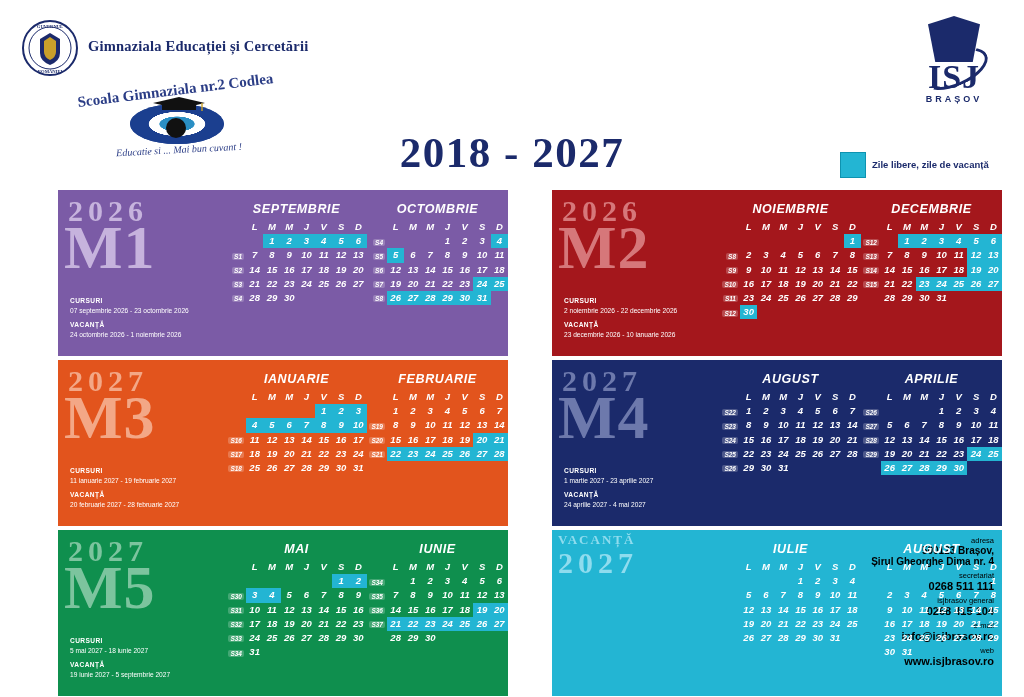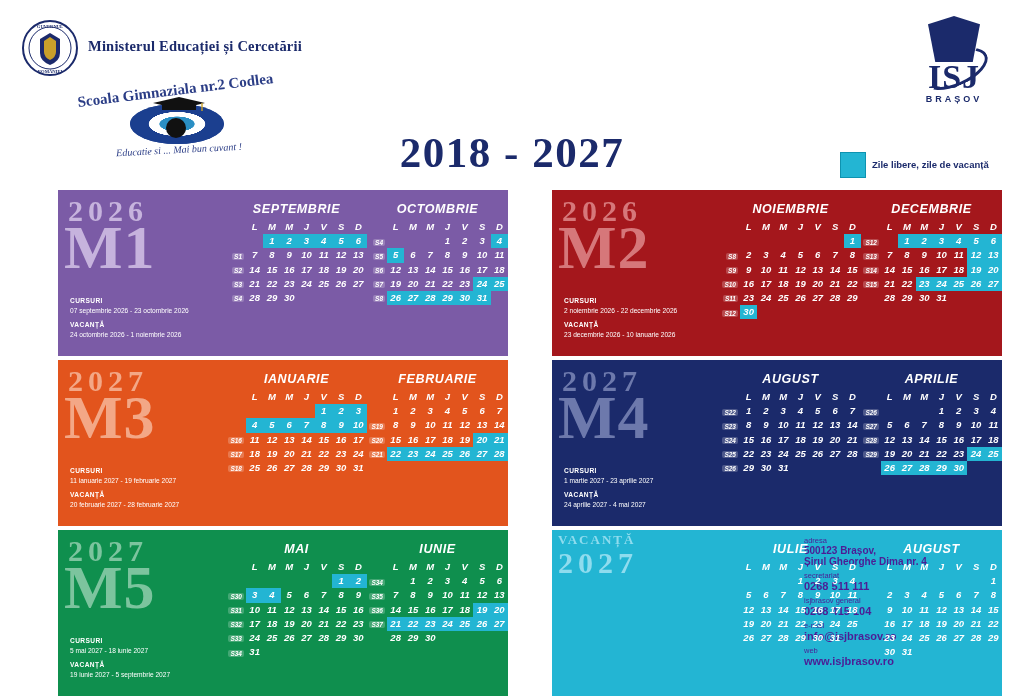--- a/index.html
+++ b/index.html
@@ -202,7 +202,7 @@
       <text x="28" y="53" font-size="4.6" fill="#1b2a6b" text-anchor="middle" font-family="Liberation Serif, serif" font-weight="bold">ROMÂNIEI</text>
     </svg>
 
-    <div class="ministry-text">Ministerul Educației și Cercetării</div>
+    <div class="ministry-text">Gimnaziala Educației și Cercetării</div>
 
     <div class="school-logo">
       <div class="arc">Scoala Gimnaziala nr.2 Codlea</div>

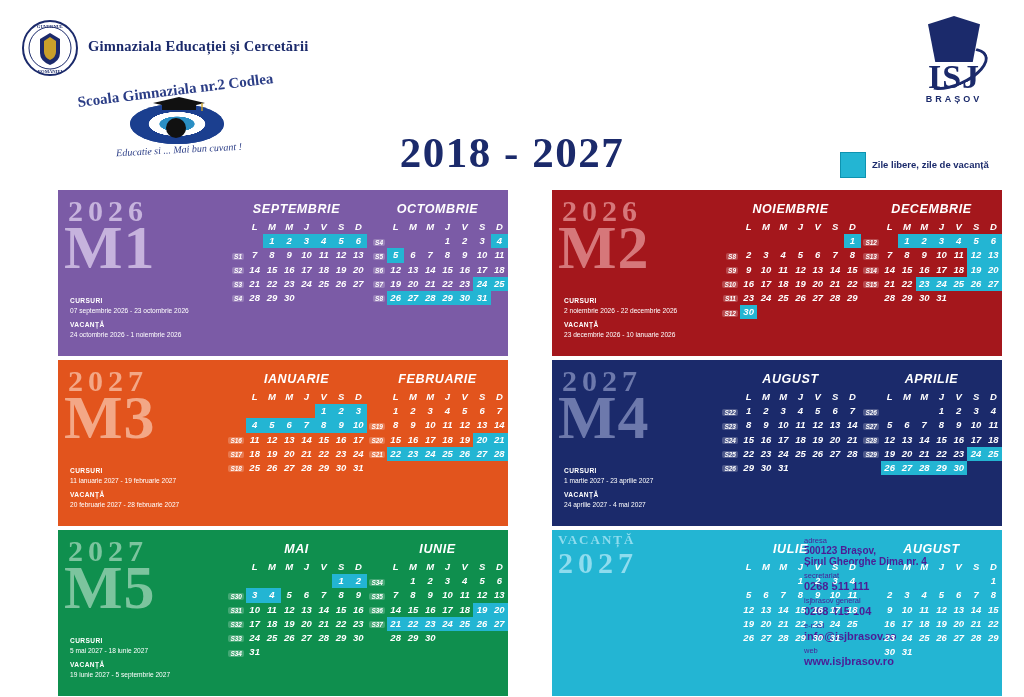--- a/index.html
+++ b/index.html
@@ -180,7 +180,7 @@
   }
   .contactblock {
     position: absolute; right: 8px; top: 2px; width: 190px;
-    text-align: left; color: #4c1d95;
+    text-align: right; color: #000000;
   }
   .contactblock .k { font-size: 7.5px; margin-top: 4px; }
   .contactblock .v { font-size: 11px; font-weight: bold; }

